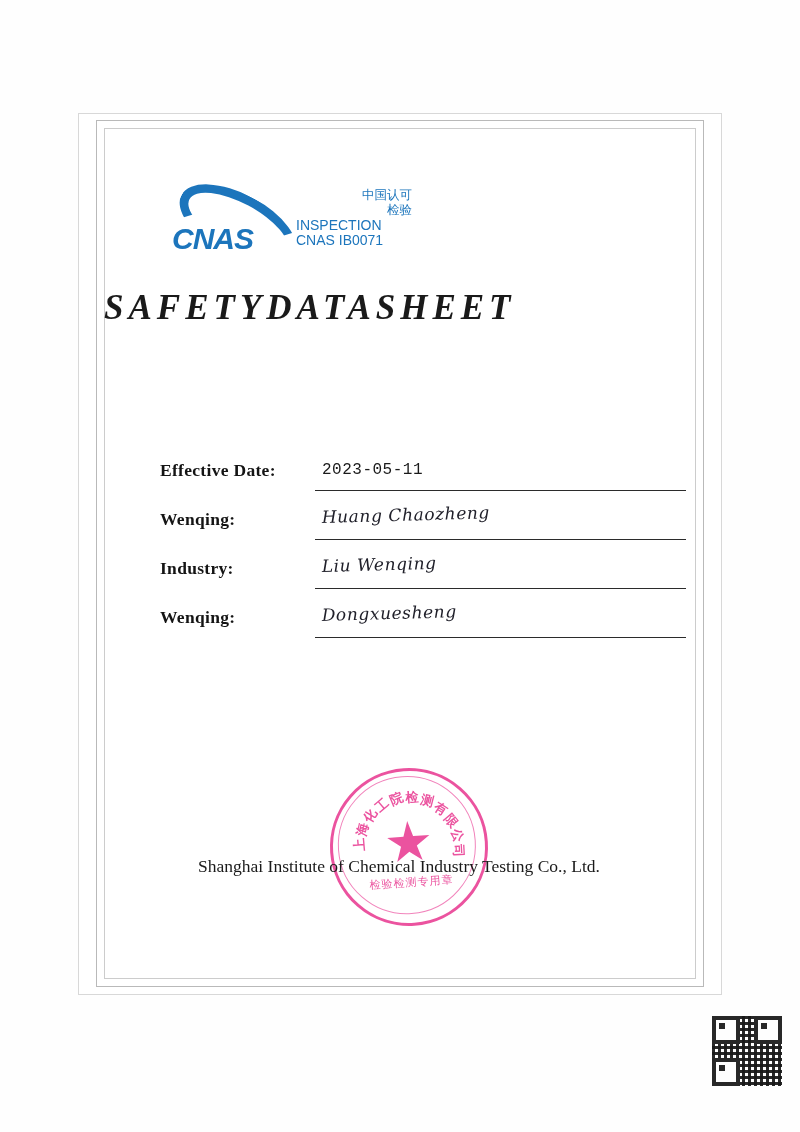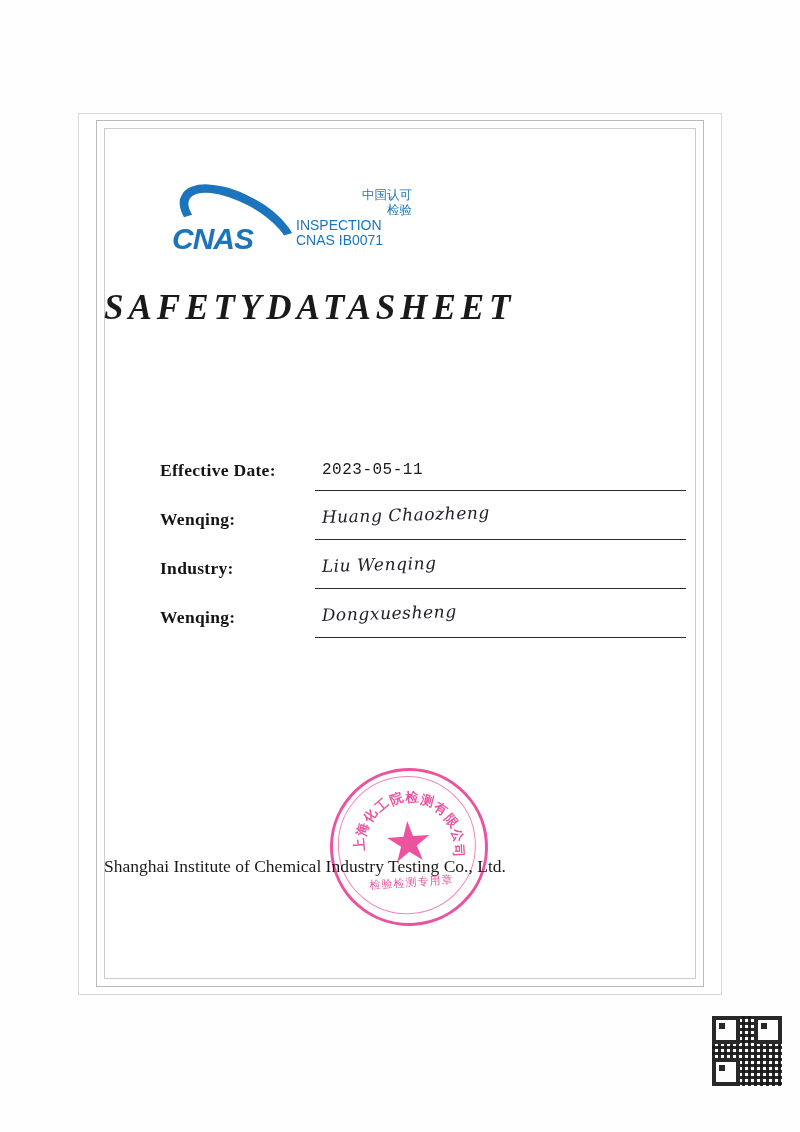--- a/index.html
+++ b/index.html
@@ -182,6 +182,7 @@
     position: absolute;
     left: 104px; top: 856px;
     width: 590px;
+    text-align: center;
     font-family: "Liberation Serif", serif;
     font-size: 17.5px;
     color: #1a1a1a;

